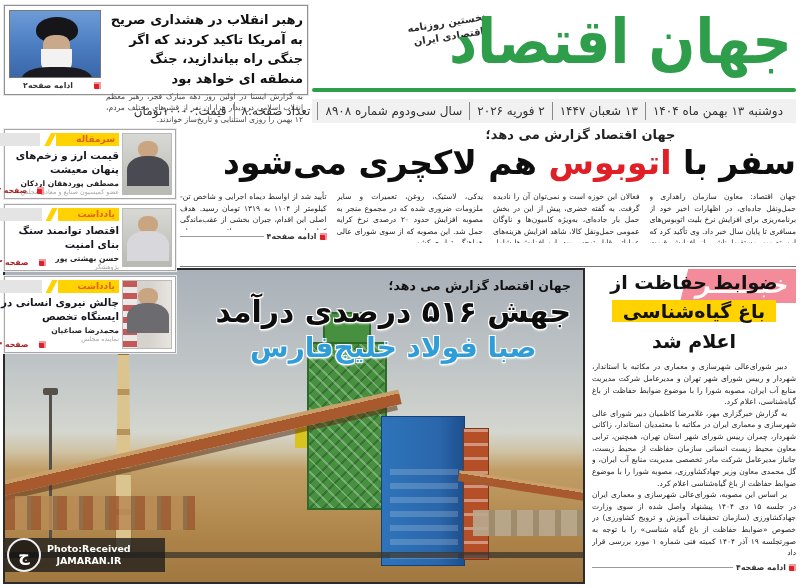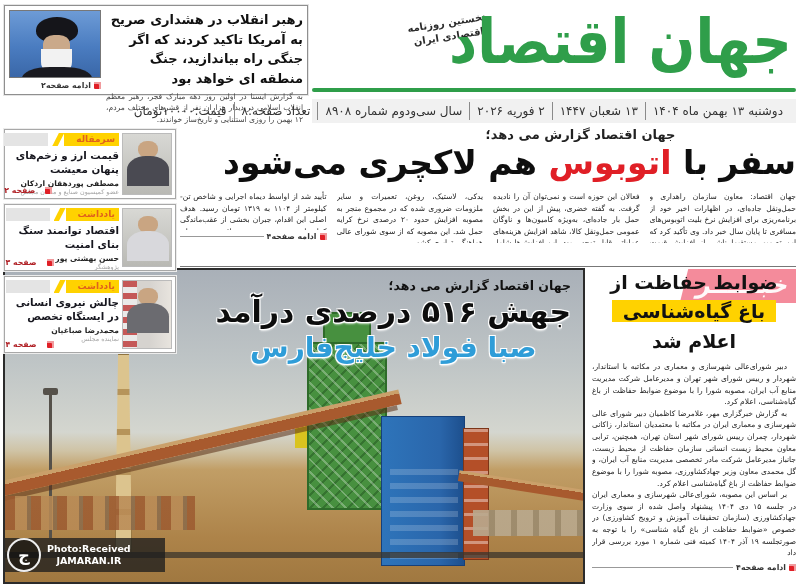--- a/index.html
+++ b/index.html
@@ -22,7 +22,7 @@
   .beard { position:absolute; left:31px; top:38px; width:31px; height:26px; background:#f2f2f2; border-radius:0 0 50% 50%; }
   .robe { position:absolute; left:12px; top:56px; width:70px; height:28px; background:#1a1a20; border-radius:40% 40% 0 0; }
   .mic { position:absolute; left:50px; top:66px; width:5px; height:18px; background:#222; transform:rotate(18deg); }
-  .cont-link { display:flex; align-items:center; gap:3px; margin-top:3px; direction:rtl; }
+  .cont-link { display:flex; align-items:center; gap:21px; margin-top:3px; direction:rtl; }
   .cont-ico { width:7px; height:7px; background:#e01f26; border-radius:1px; box-shadow:inset -2px 2px 0 rgba(255,255,255,.55); flex:0 0 auto; }
   .cont-txt { font-size:7.8px; font-weight:bold; color:#333; white-space:nowrap; }
 

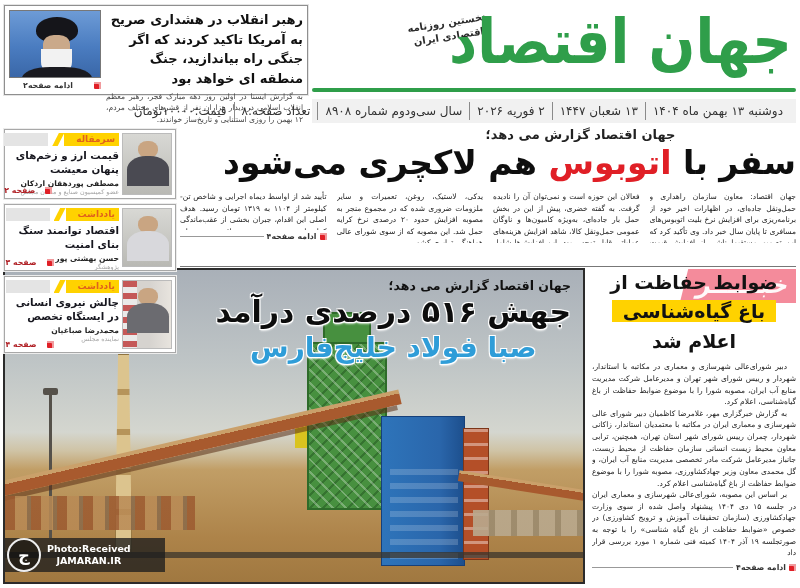--- a/index.html
+++ b/index.html
@@ -57,7 +57,7 @@
   .tag-gray { width:44px; background:#e4e4e4; }
   .tag-notch { width:12px; margin-left:4px; background:#ffd200; clip-path:polygon(0 100%,55% 0,100% 0,45% 100%); }
   .tag-bar { flex:1; background:#ffd200; color:#e0611c; font-size:9px; font-weight:bold;
-    text-align:right; padding-left:12px; line-height:13px; direction:rtl; padding-right:4px; }
+    text-align:right; padding-left:20px; line-height:13px; direction:rtl; padding-right:4px; }
   .side-title { margin-top:3px; font-size:10.3px; font-weight:bold; color:#16161e; line-height:1.35; text-align:right; }
   .side-author { margin-top:2px; font-size:7.6px; font-weight:bold; color:#222; text-align:right; }
   .side-role { font-size:6.4px; color:#a5a5a5; text-align:right; }

